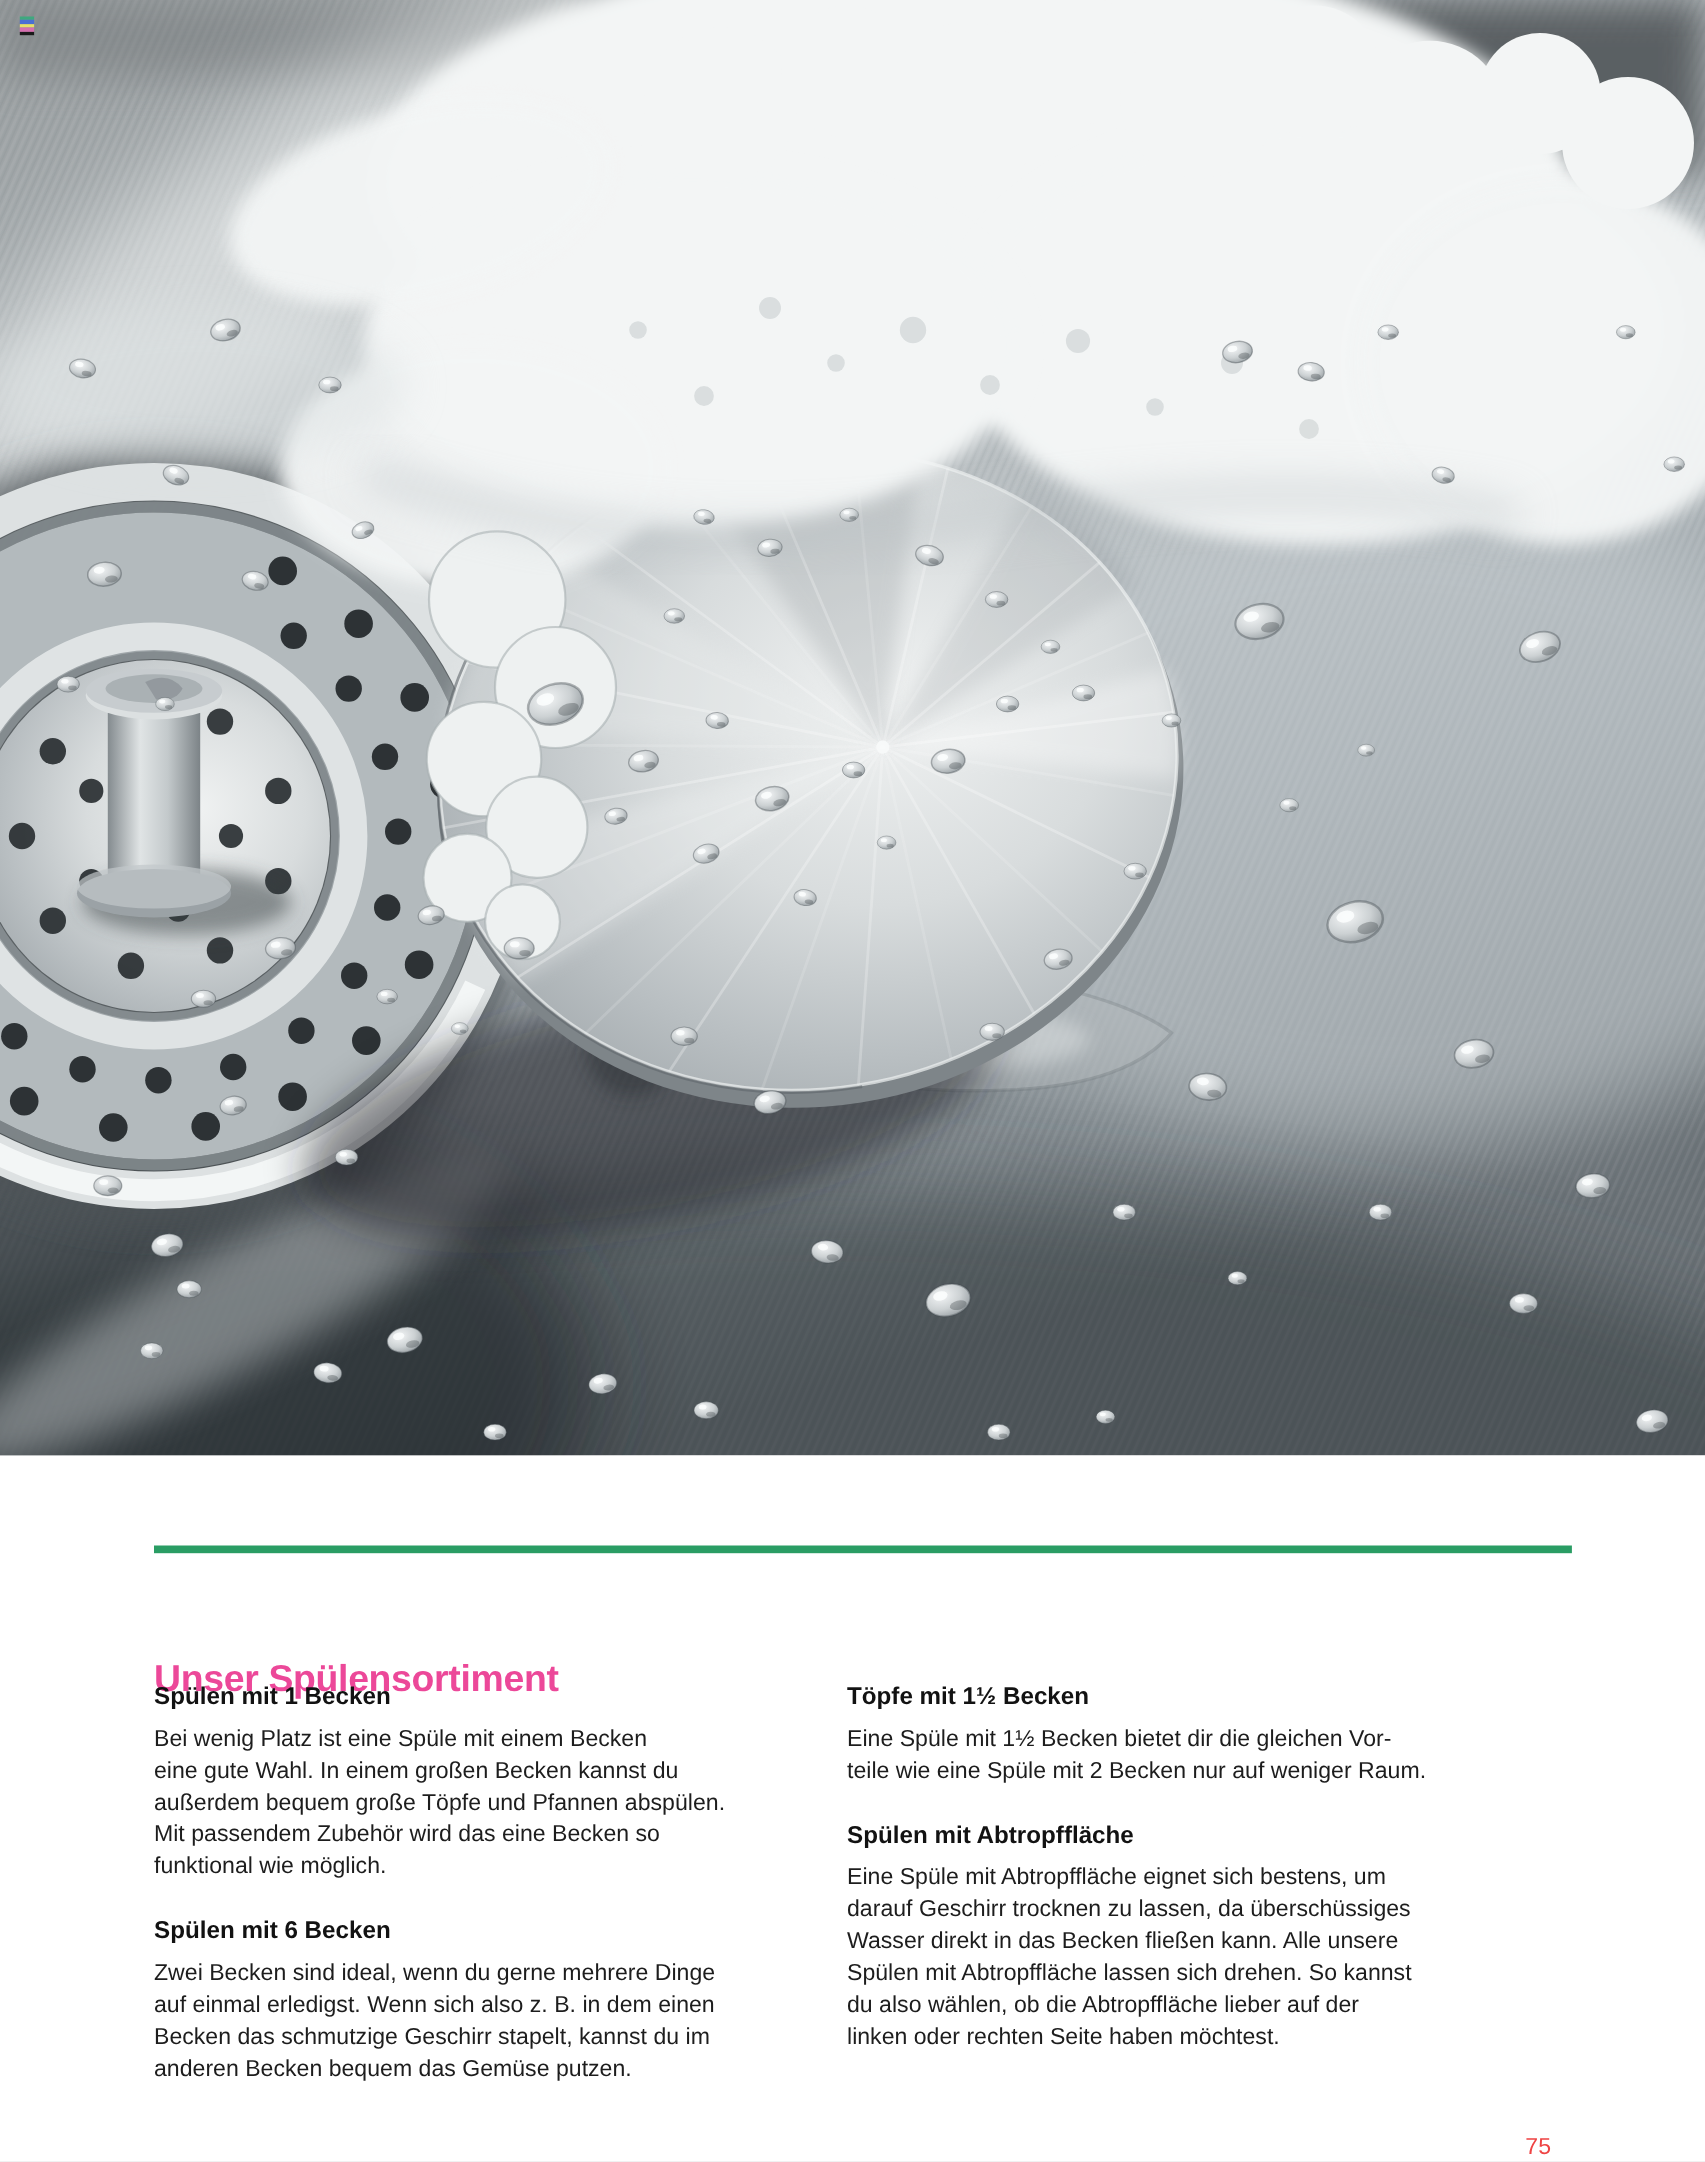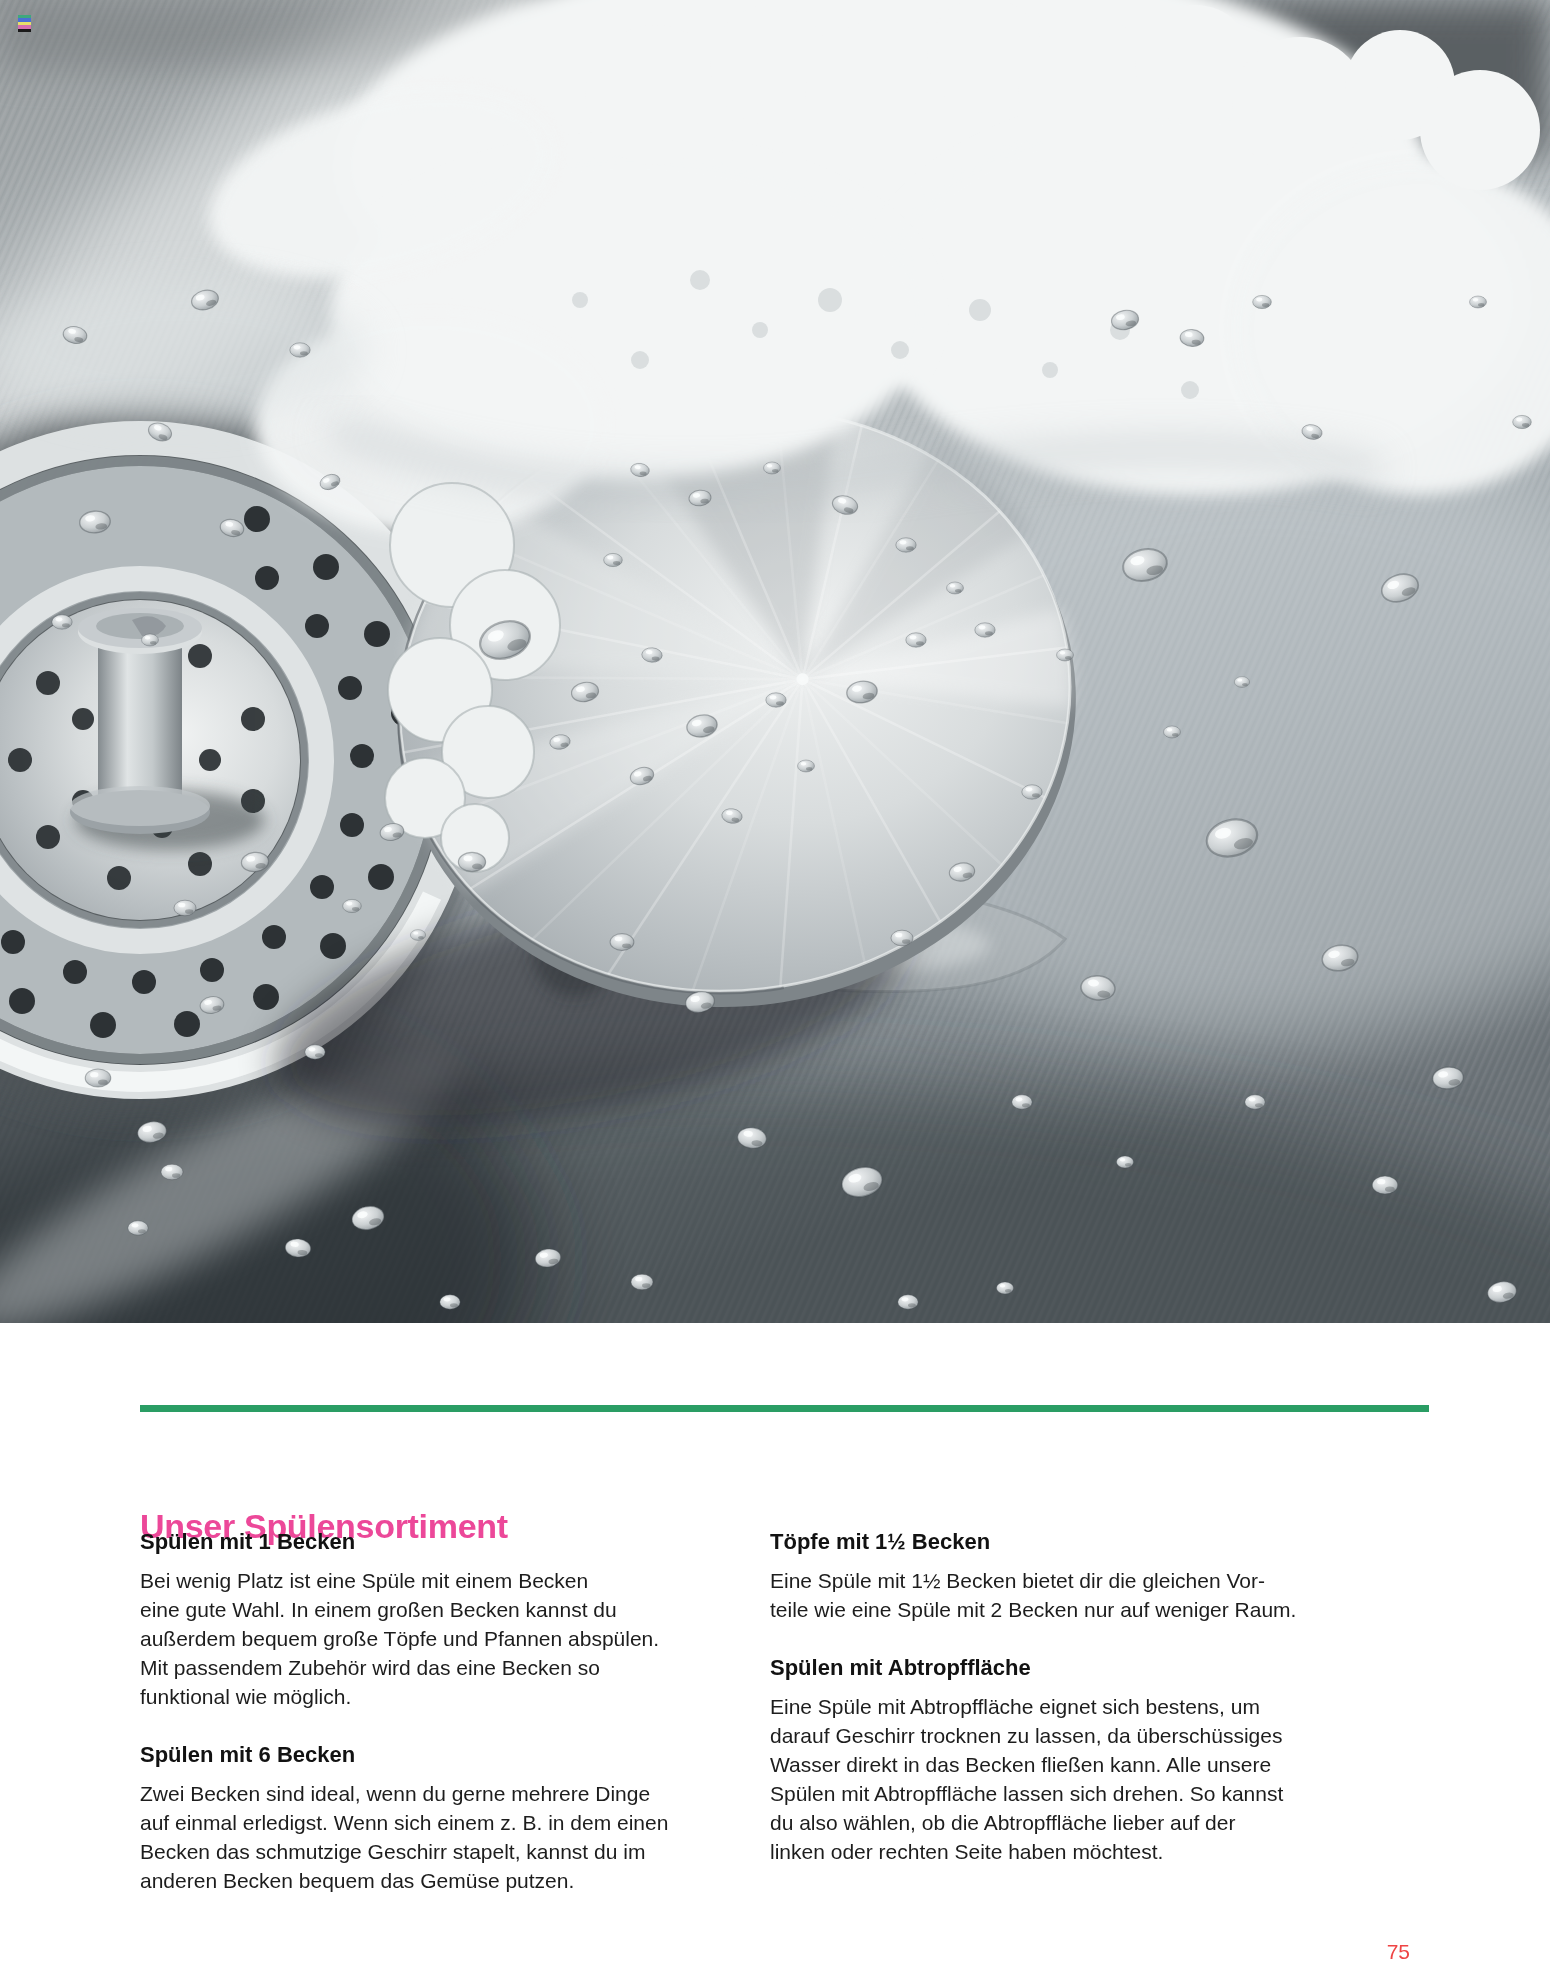--- a/index.html
+++ b/index.html
@@ -332,7 +332,7 @@
       <div class="section">
         <h3>Spülen mit 6 Becken</h3>
         <p>Zwei Becken sind ideal, wenn du gerne mehrere Dinge
-auf einmal erledigst. Wenn sich einem z. B. in dem einen
+auf einmal erledigst. Wenn sich also z. B. in dem einen
 Becken das schmutzige Geschirr stapelt, kannst du im
 anderen Becken bequem das Gemüse putzen.</p>
       </div>

